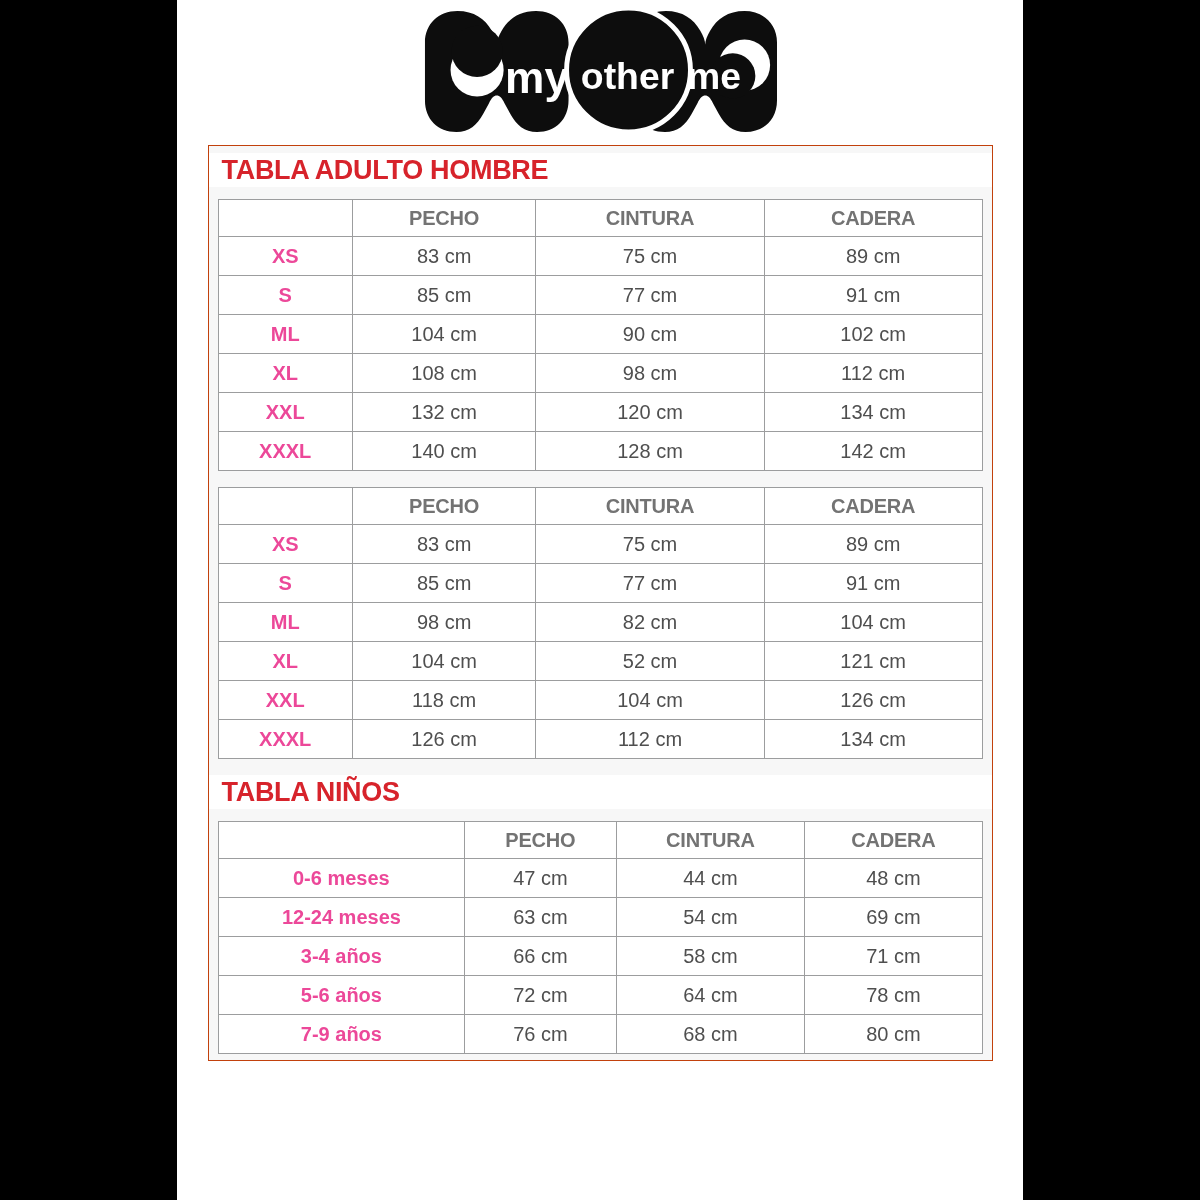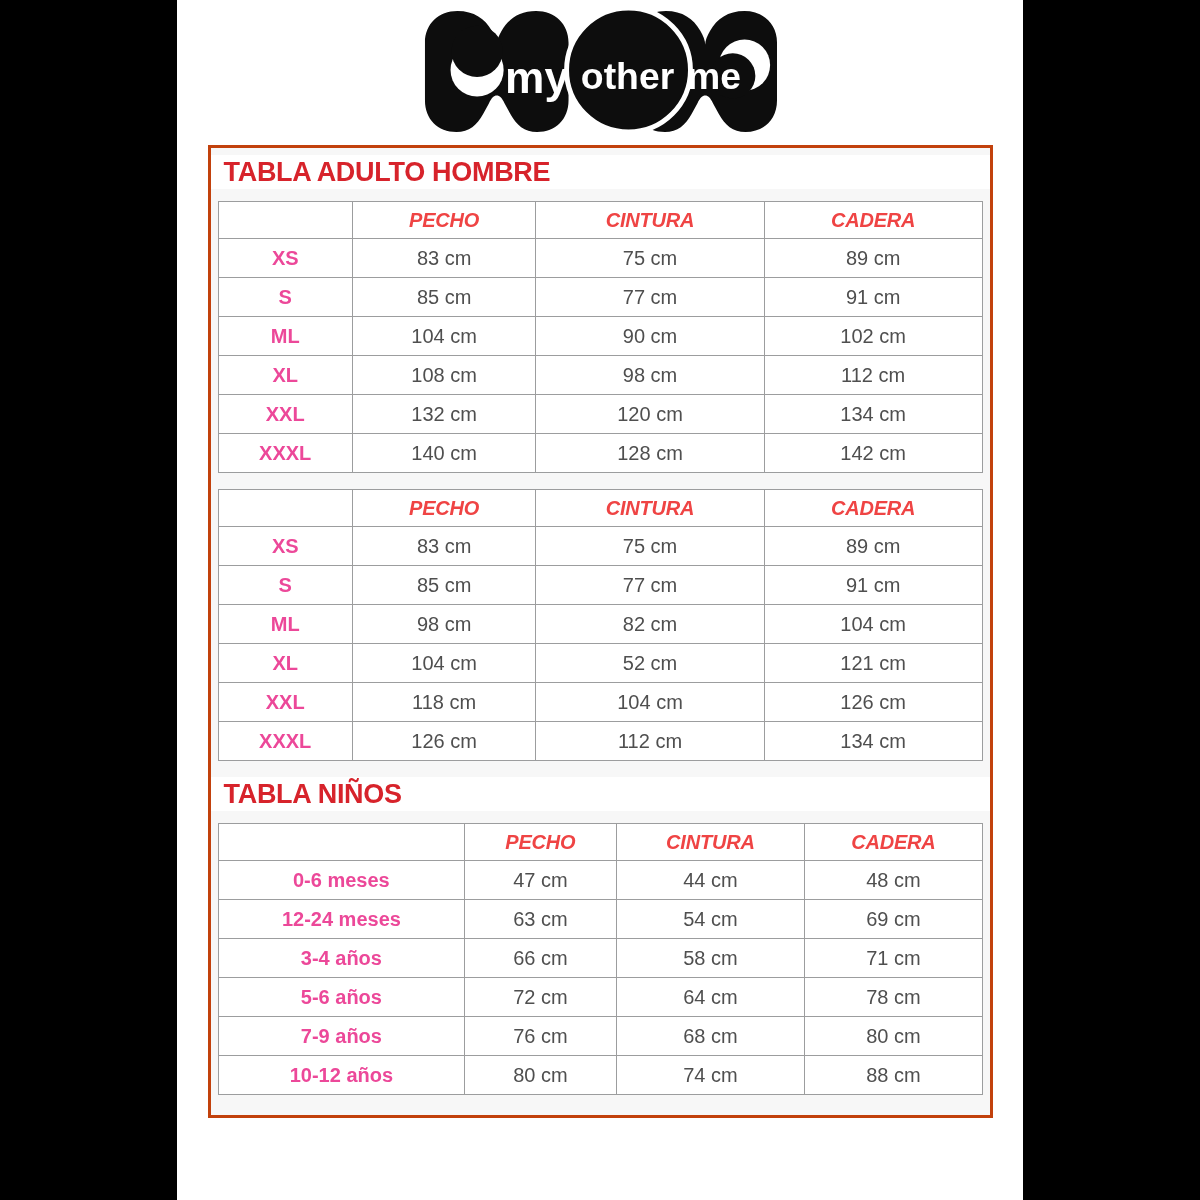--- a/index.html
+++ b/index.html
@@ -26,9 +26,9 @@
   .panel{
     width:785px;margin:10px auto 0;
     background:var(--panel);
-    border:3px solid #c2410c;
+    border:1px solid #c2410c;
     box-sizing:border-box;
-    padding:7px 0 20px;
+    padding:7px 0 6px;
   }
   .sec-title{
     background:#ffffff;

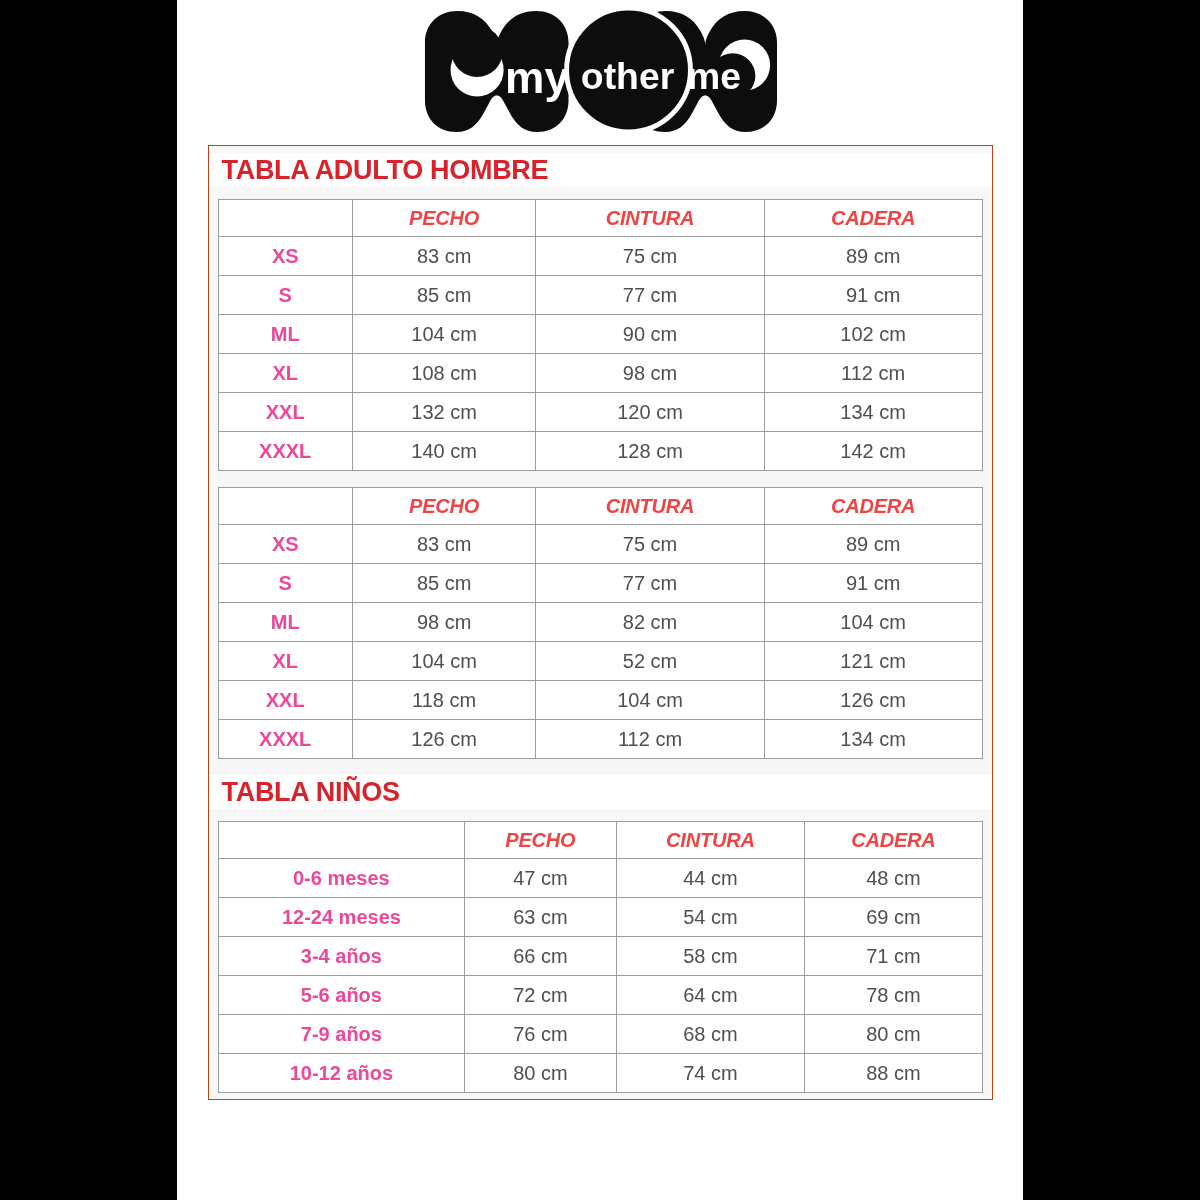--- a/index.html
+++ b/index.html
@@ -54,7 +54,7 @@
     font-size:20px;
     padding:0 4px;
   }
-  table.size thead th{height:36px;font-weight:bold;color:#ef4444;letter-spacing:-0.2px;font-style:italic;}
+  table.size thead th{height:36px;font-weight:bold;color:#737373;letter-spacing:-0.2px;}
   table.size tbody th{font-weight:bold;color:#ec4899;}
   table.size tbody td{font-weight:normal;color:#4f4f4f;margin-left:8px;}
 

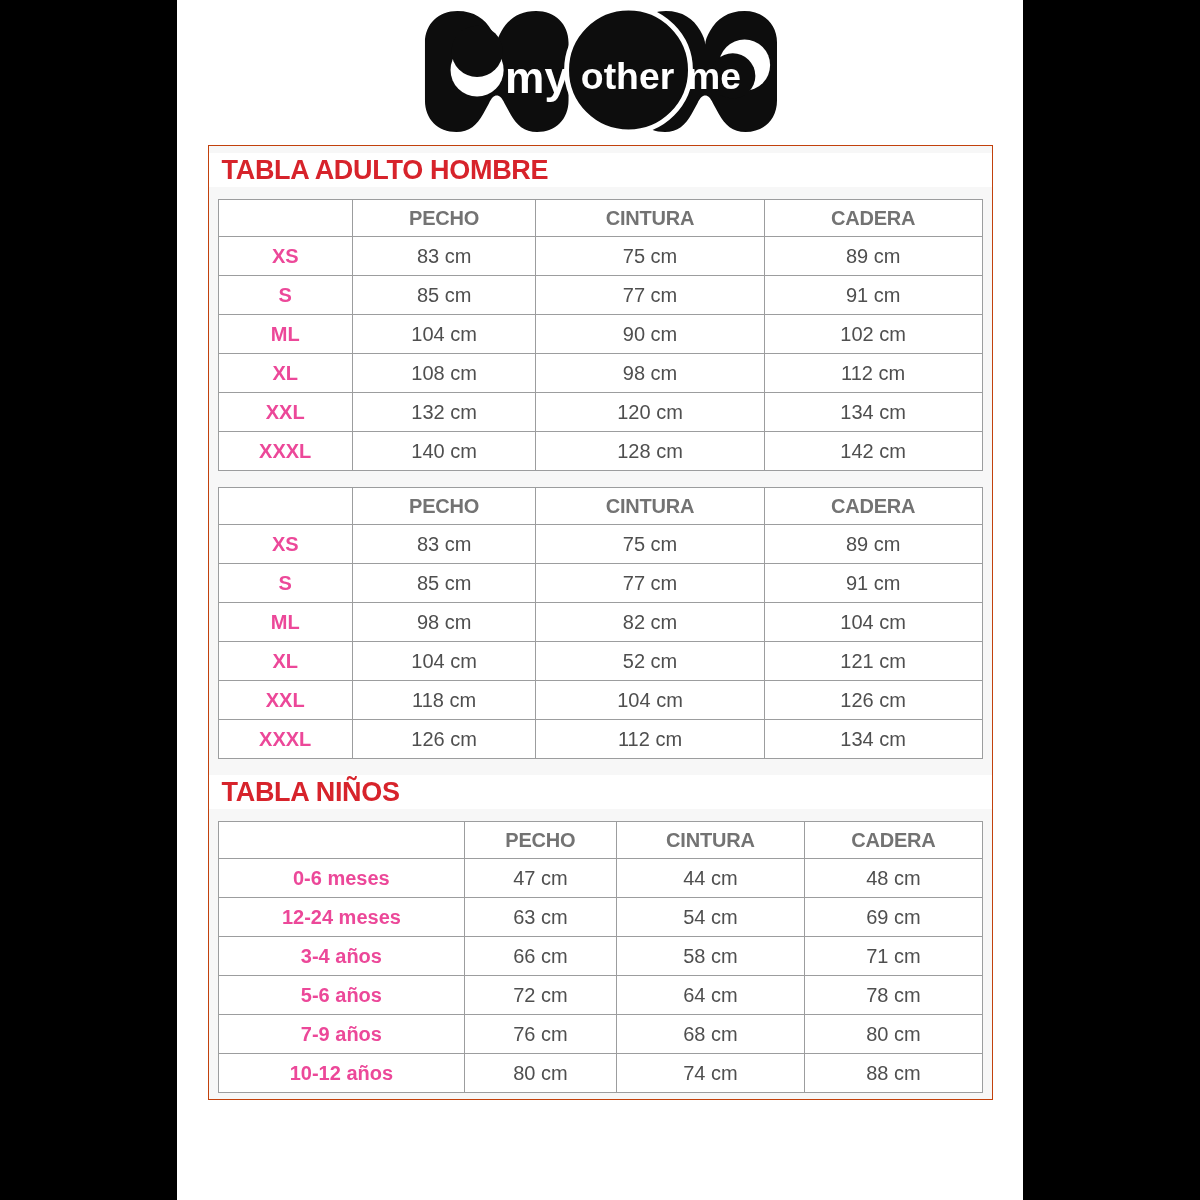--- a/index.html
+++ b/index.html
@@ -267,12 +267,6 @@
                 <td>68 cm</td>
                 <td>80 cm</td>
               </tr>
-              <tr>
-                <th>10-12 años</th>
-                <td>80 cm</td>
-                <td>74 cm</td>
-                <td>88 cm</td>
-              </tr>
             </tbody>
           </table>
       </div>

